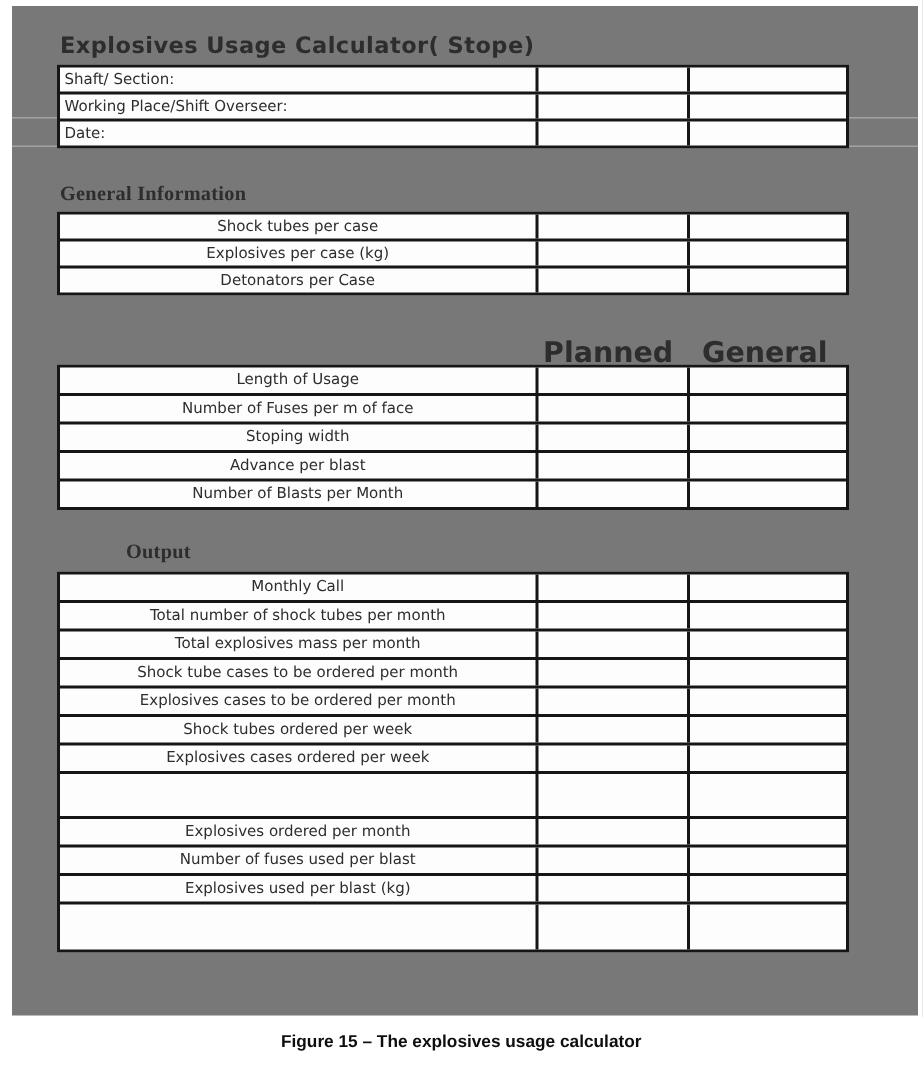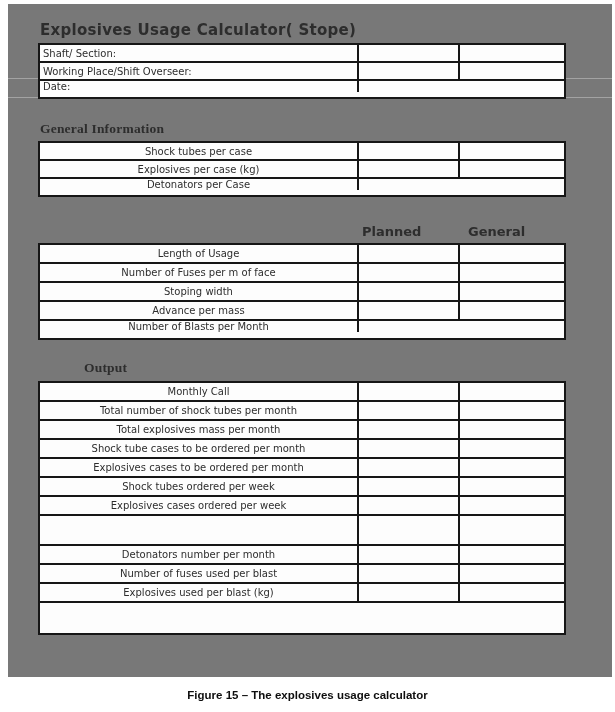--- a/index.html
+++ b/index.html
@@ -52,7 +52,7 @@
 
   .row { display:flex; box-sizing:border-box;
     border-bottom:2px solid var(--table-border, #161616); }
-  .row:last-child { border-bottom:none;flex-direction:column; }
+  .row:last-child { border-bottom:none; }
 
   .t-header .row, .t-general .row { height:18px; }
   .t-header .row:last-child, .t-general .row:last-child { height:16px; }

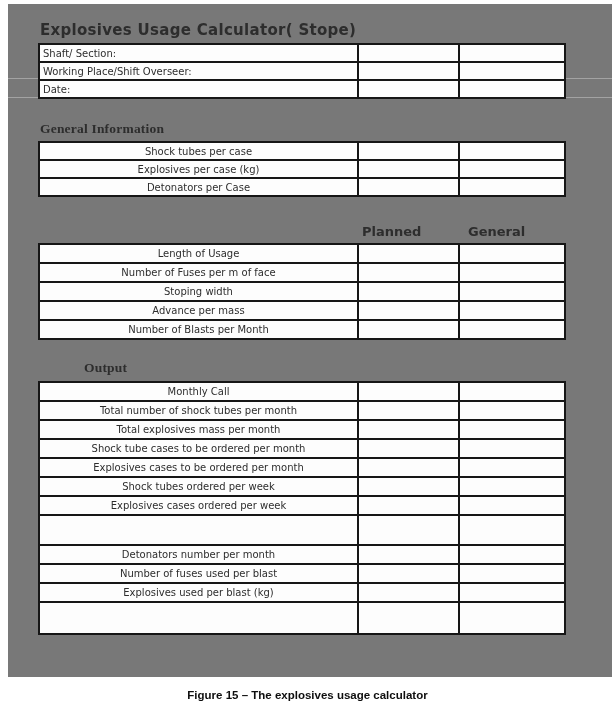--- a/index.html
+++ b/index.html
@@ -34,7 +34,7 @@
   .input-title { position:absolute; left:40px; top:224px;
     font-size:16px; font-weight:bold; color:var(--text-dark, #2d2d2d);margin-top:24px; }
   .col-head {
-    position:absolute; top:224px; font-size:13px; font-weight:bold;
+    position:absolute; top:224px; font-size:19px; font-weight:bold;
     color:var(--text-dark, #2d2d2d);
   }
   .col-head.planned { left:362px; }

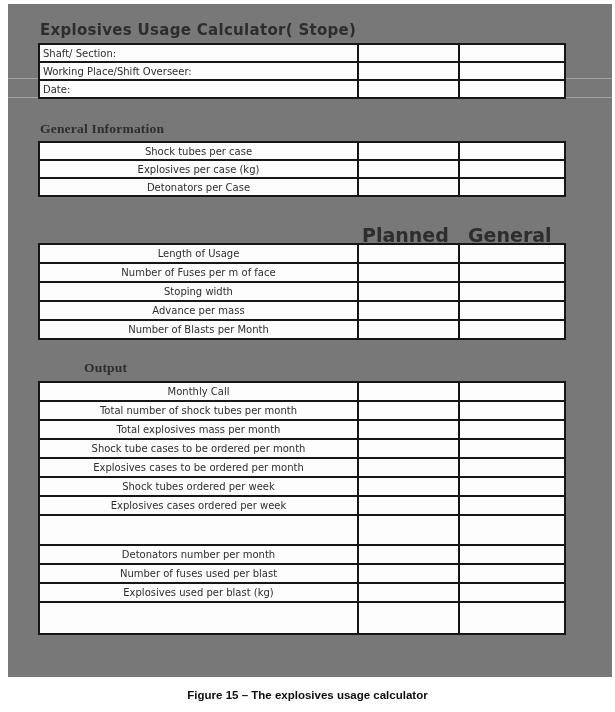--- a/index.html
+++ b/index.html
@@ -144,7 +144,7 @@
       <div class="c c3"></div>
     </div>
     <div class="row">
-      <div class="c c1 lbl lbl-center">Advance per mass</div>
+      <div class="c c1 lbl lbl-center">Advance per blast</div>
       <div class="c c2"></div>
       <div class="c c3"></div>
     </div>

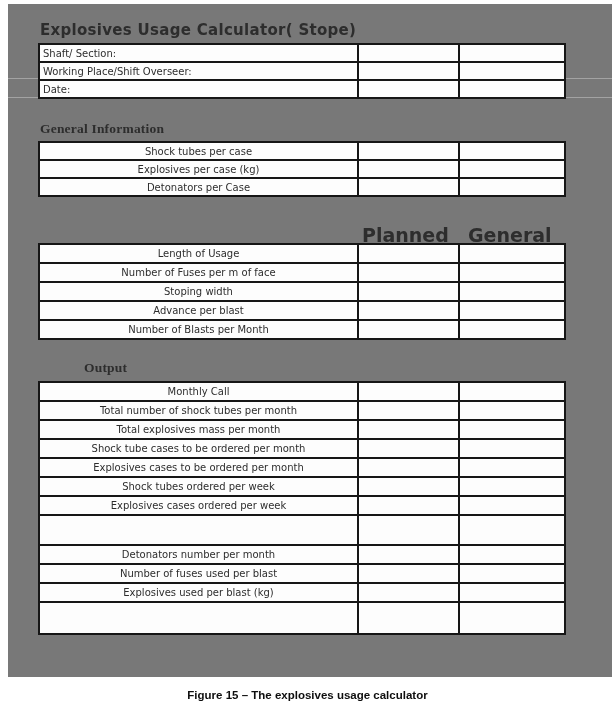--- a/index.html
+++ b/index.html
@@ -199,7 +199,7 @@
       <div class="c c3"></div>
     </div>
     <div class="row">
-      <div class="c c1 lbl lbl-center">Detonators number per month</div>
+      <div class="c c1 lbl lbl-center">Explosives ordered per month</div>
       <div class="c c2"></div>
       <div class="c c3"></div>
     </div>

